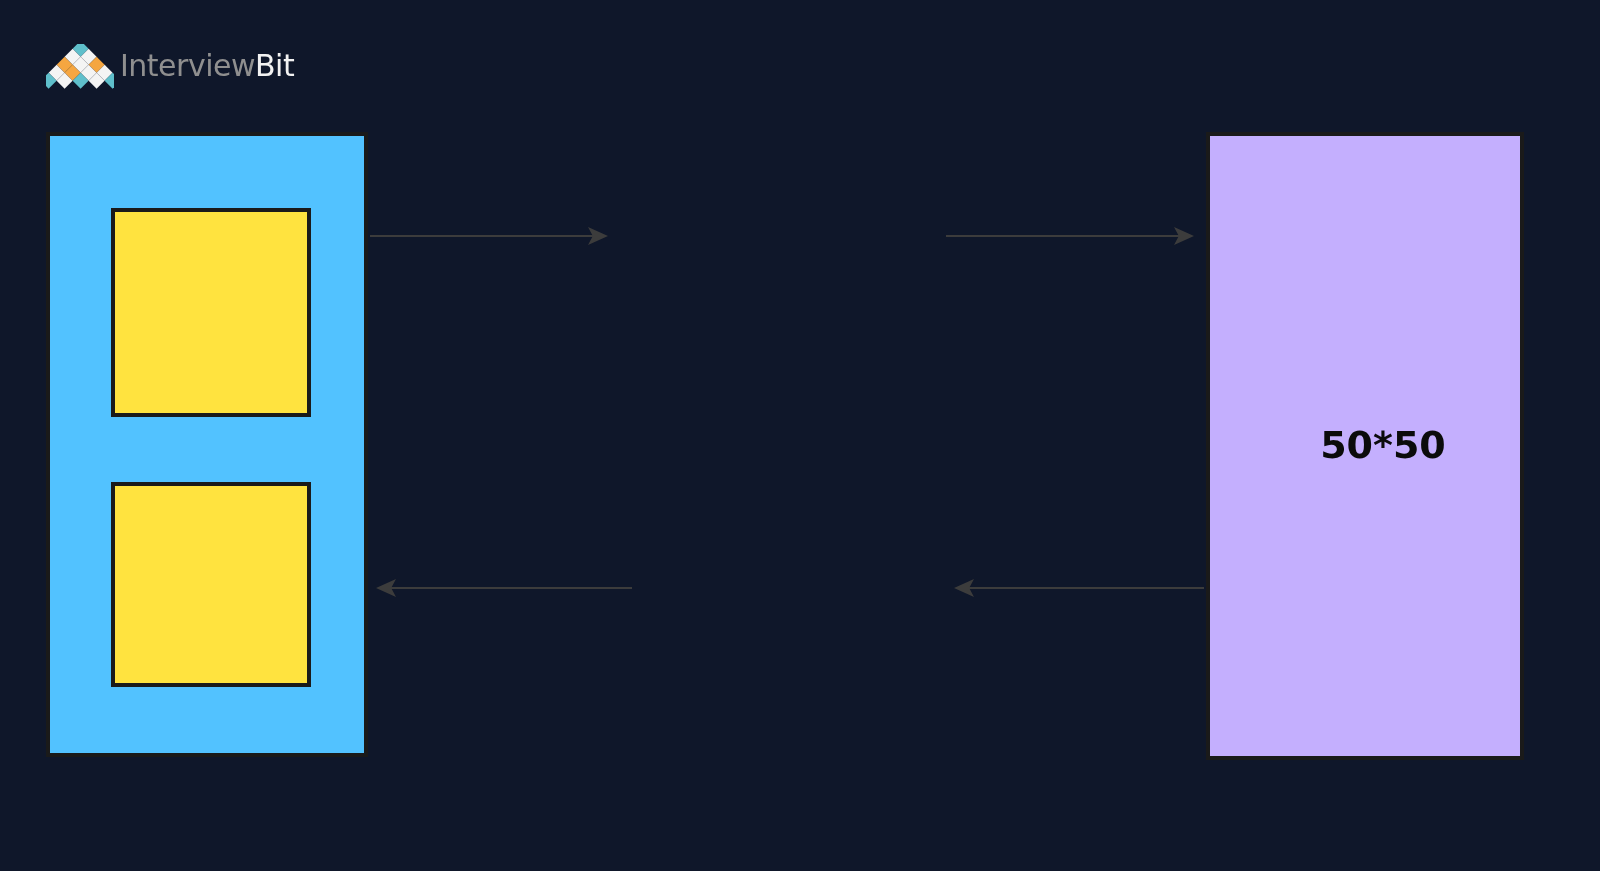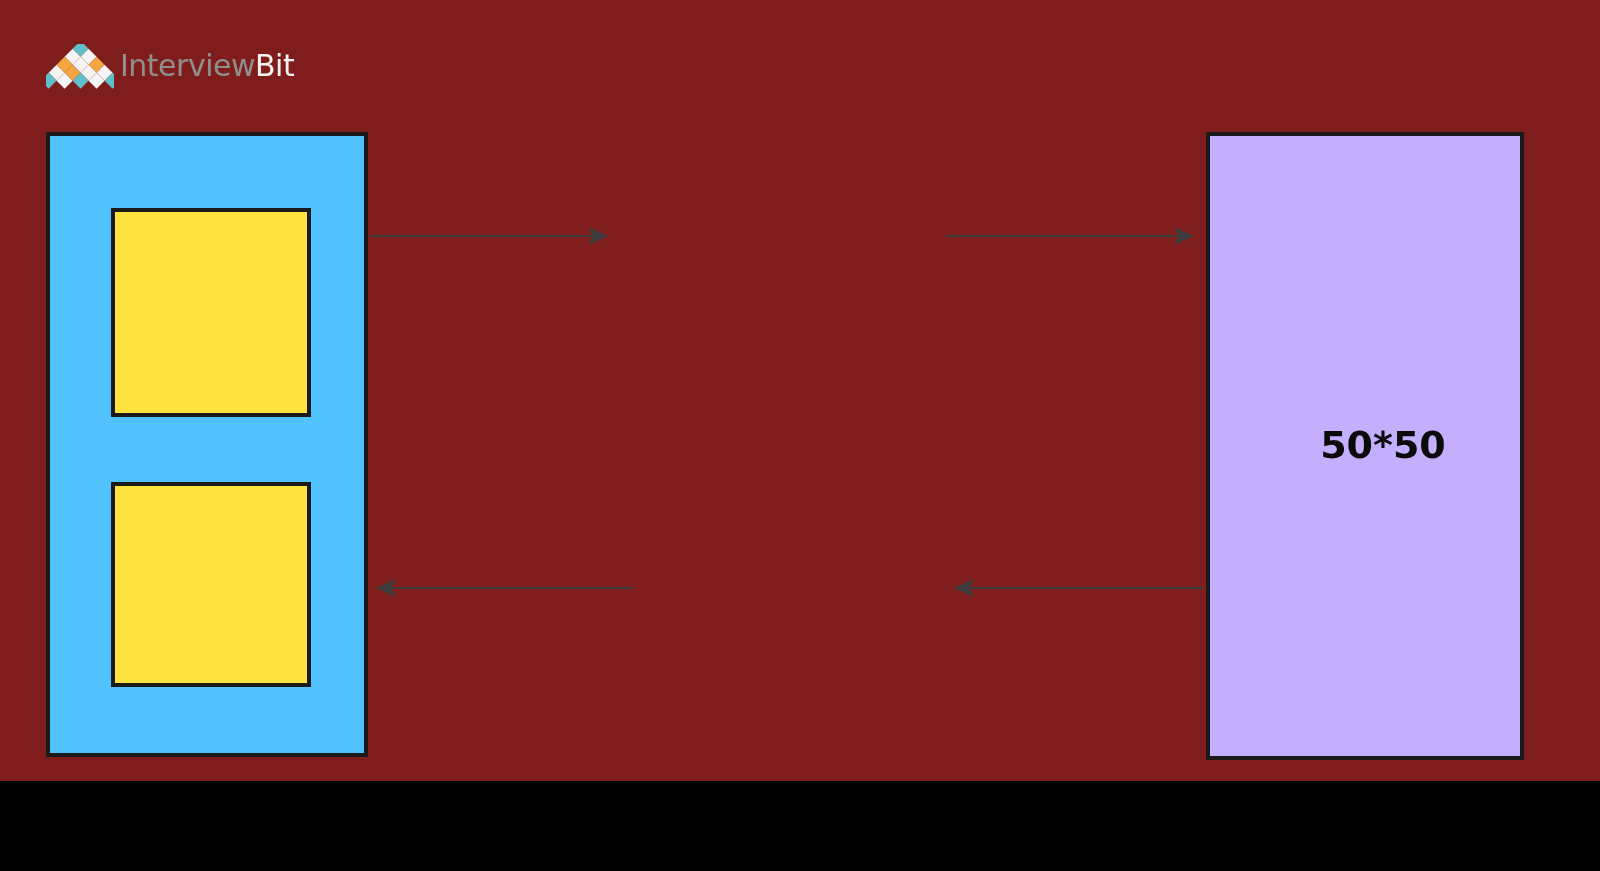--- a/index.html
+++ b/index.html
@@ -13,8 +13,8 @@
   #canvas {
     position: relative;
     width: 1600px;
-    height: 781px;
-    background: #7f1d1d;
+    height: 871px;
+    background: #0f172a;
     overflow: hidden;
   }
 

